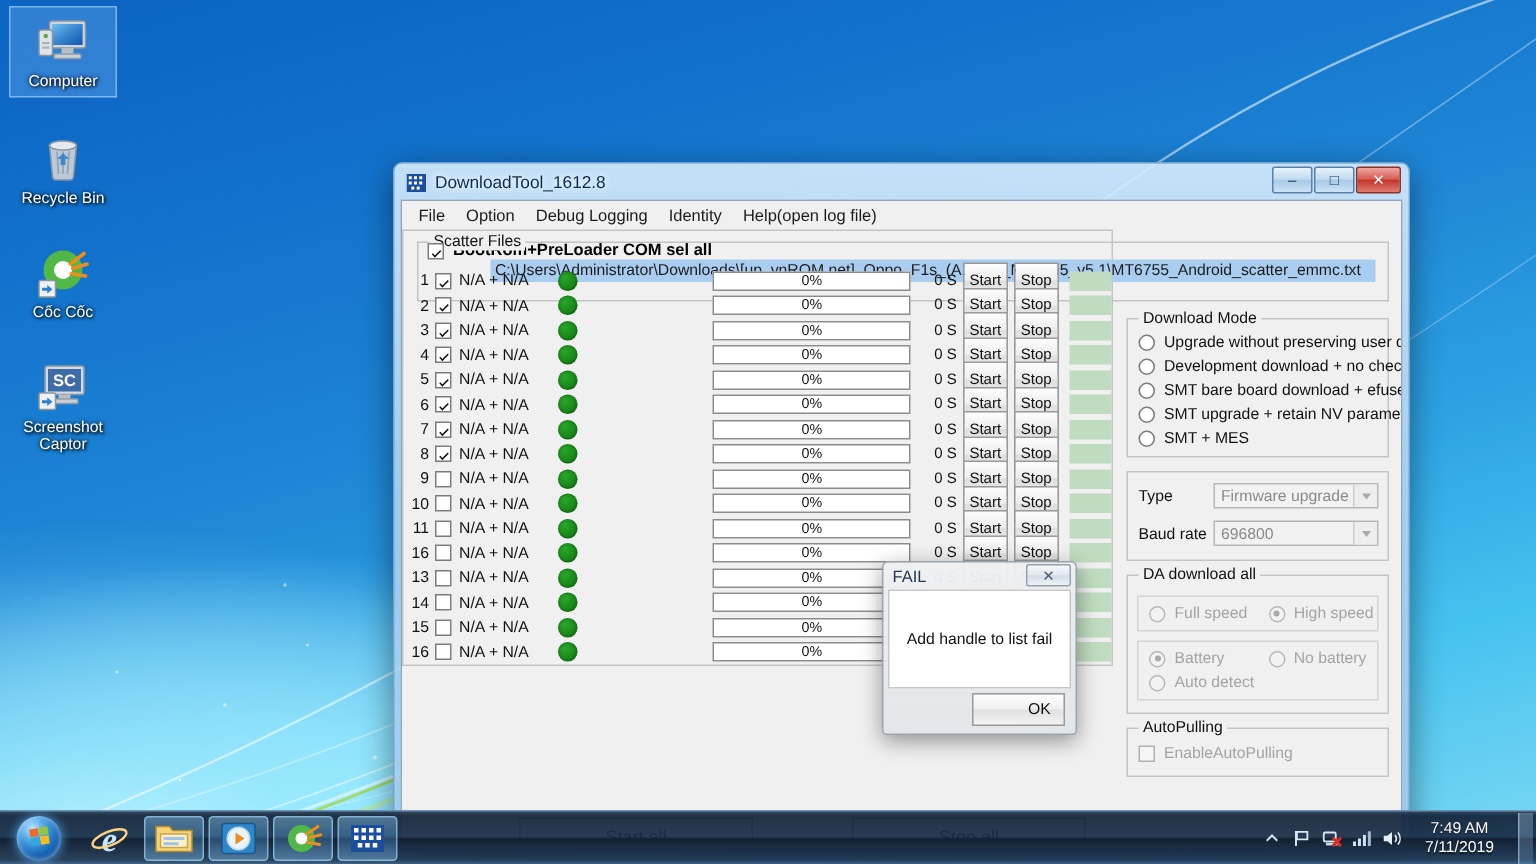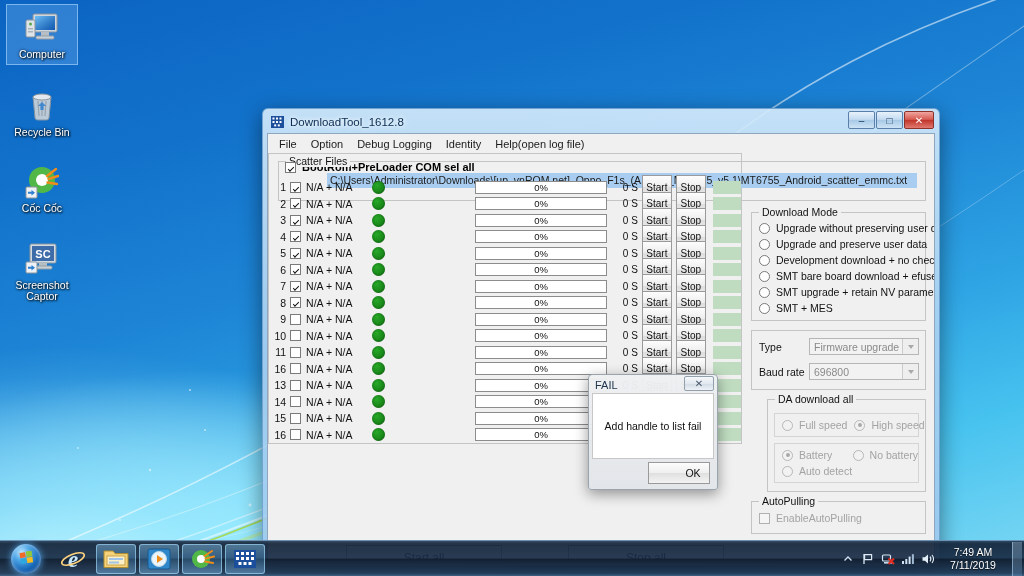--- a/index.html
+++ b/index.html
@@ -602,10 +602,6 @@
             </div>
             <div class="radio-line">
               <span class="rd "></span>
-              <span class="lbl">Upgrade and preserve user data</span>
-            </div>
-            <div class="radio-line">
-              <span class="rd "></span>
               <span class="lbl">Development download + no checksum</span>
             </div>
             <div class="radio-line">

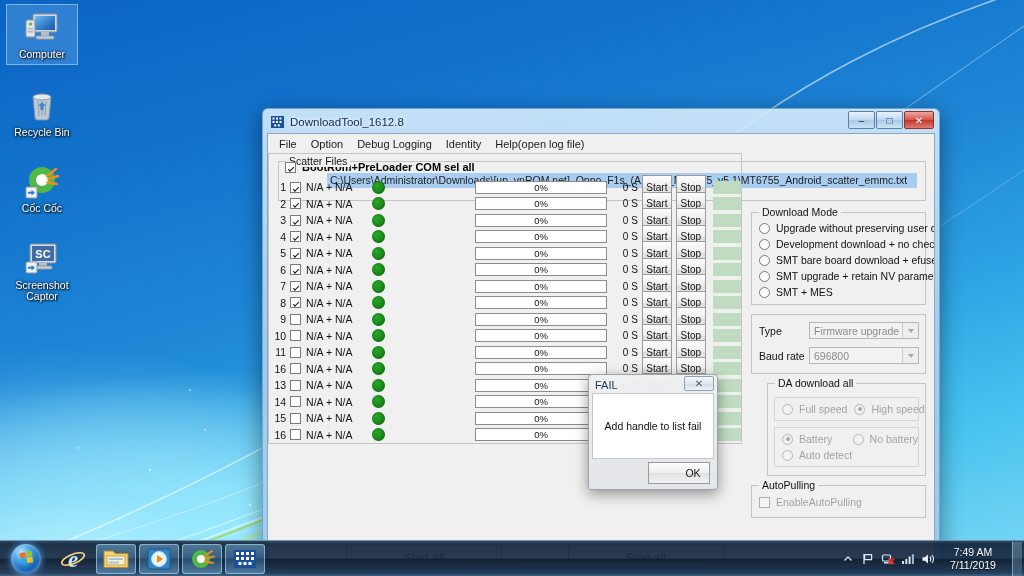--- a/index.html
+++ b/index.html
@@ -640,7 +640,7 @@
         </div>
       </div>
 
-      <div class="rp-box" style="padding:7px 0 8px 0;margin-left:16px;">
+      <div class="rp-box" style="padding:7px 0 8px 0;">
         <div class="legend">DA download all</div>
         <div class="inner-box">
           <div class="two-col">

